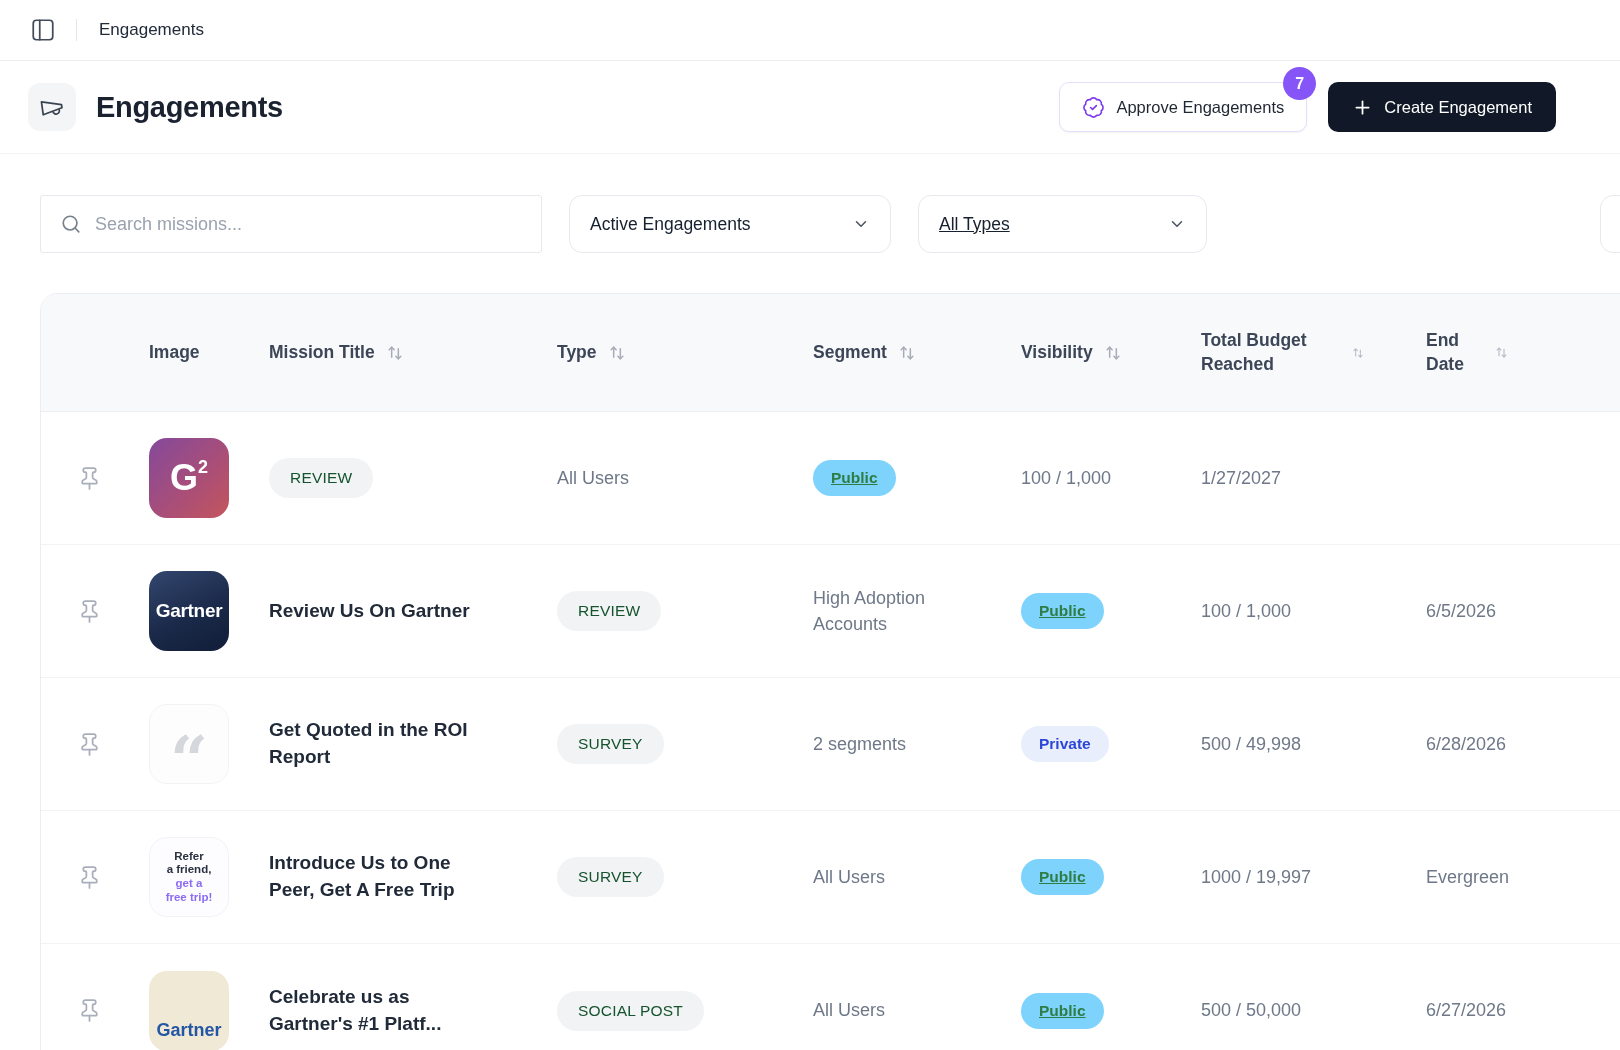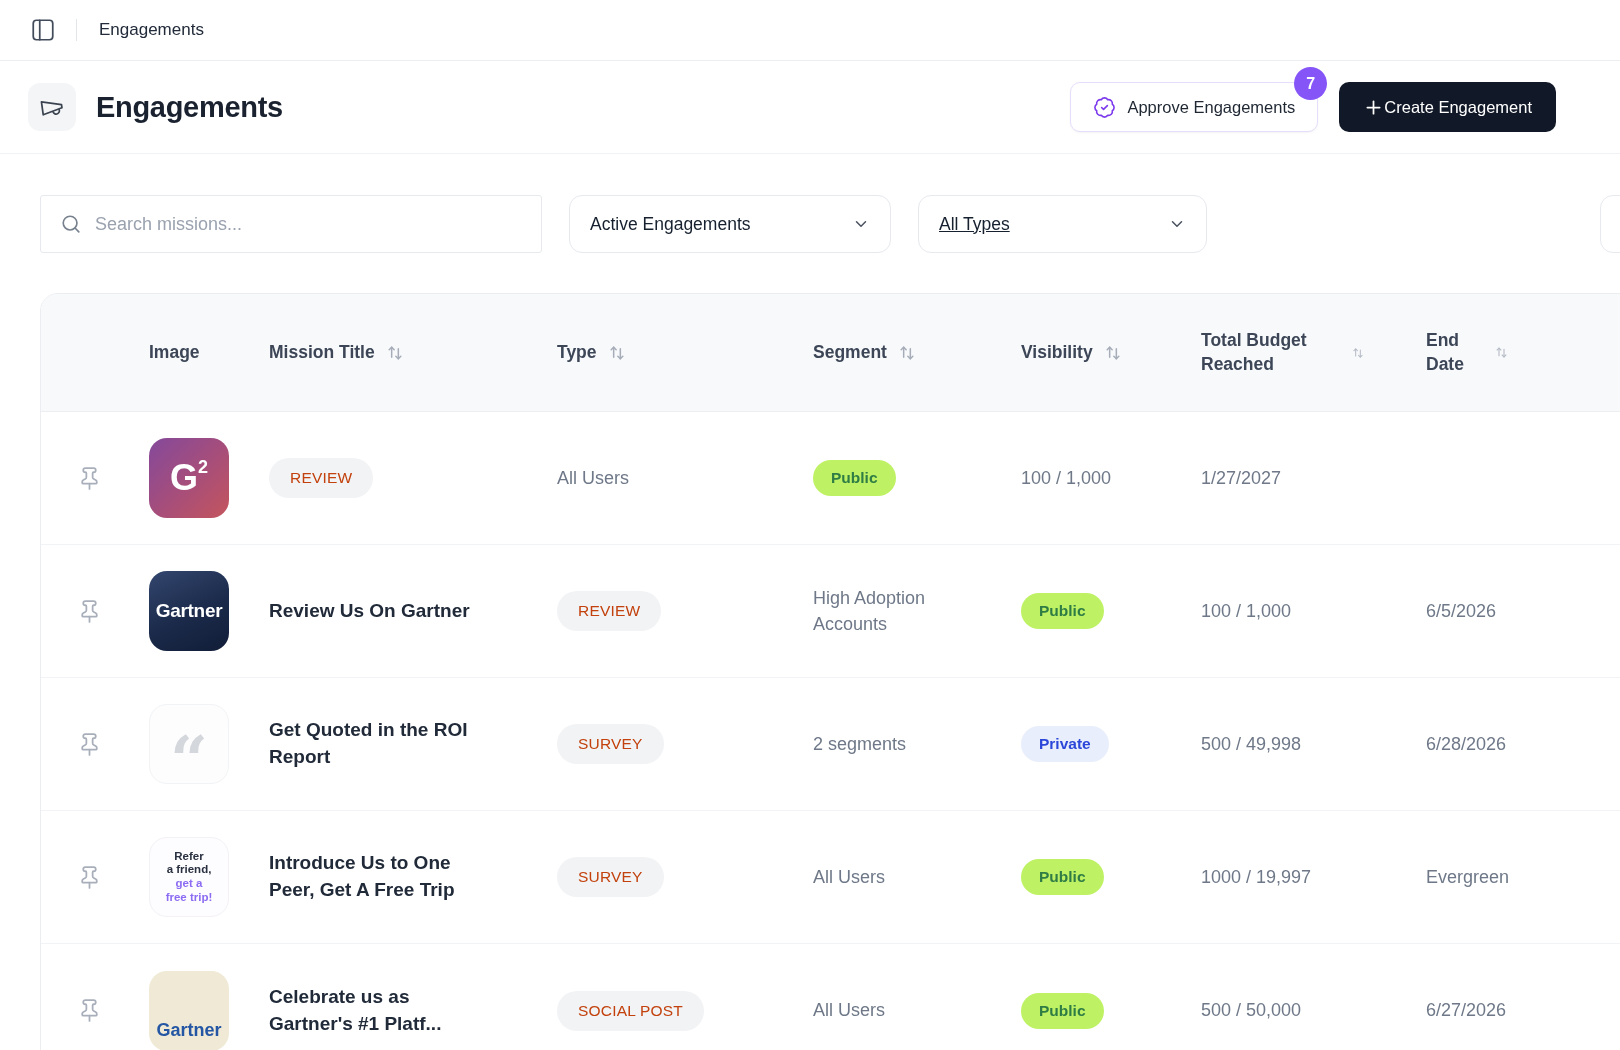--- a/index.html
+++ b/index.html
@@ -59,7 +59,7 @@
   .btn-create {
     height: 50px; padding: 0 24px;
     background: #111827; border: none; border-radius: 10px;
-    display: flex; align-items: center; 
+    display: flex; align-items: center; gap: 11px;
     font-size: 16.5px; font-weight: 500; color: #ffffff;
   }
 

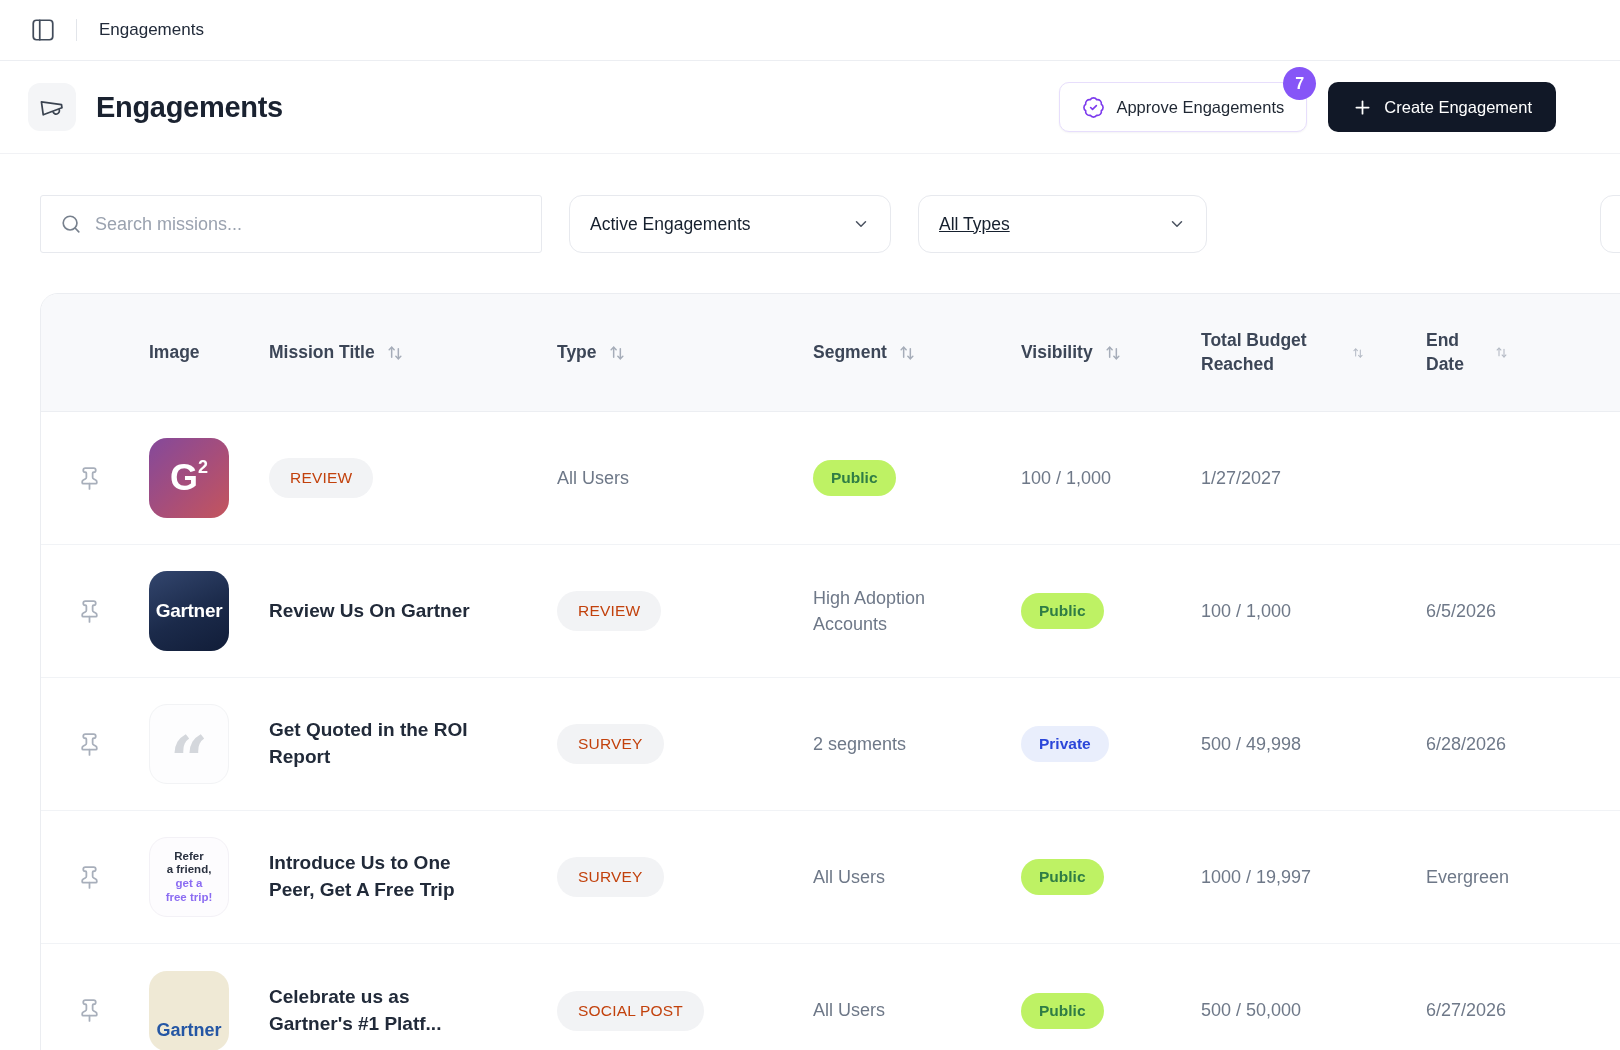--- a/index.html
+++ b/index.html
@@ -161,7 +161,7 @@
     line-height: 1.4; white-space: pre-line; max-width: 262px;
   }
   .badge-type {
-    background: #f2f3f5; color: #c2410c;
+    background: #f2f3f5; color: #14532d;
     border-radius: 999px; padding: 11px 21px;
     font-size: 15.5px; font-weight: 500; letter-spacing: .2px;
     white-space: nowrap;

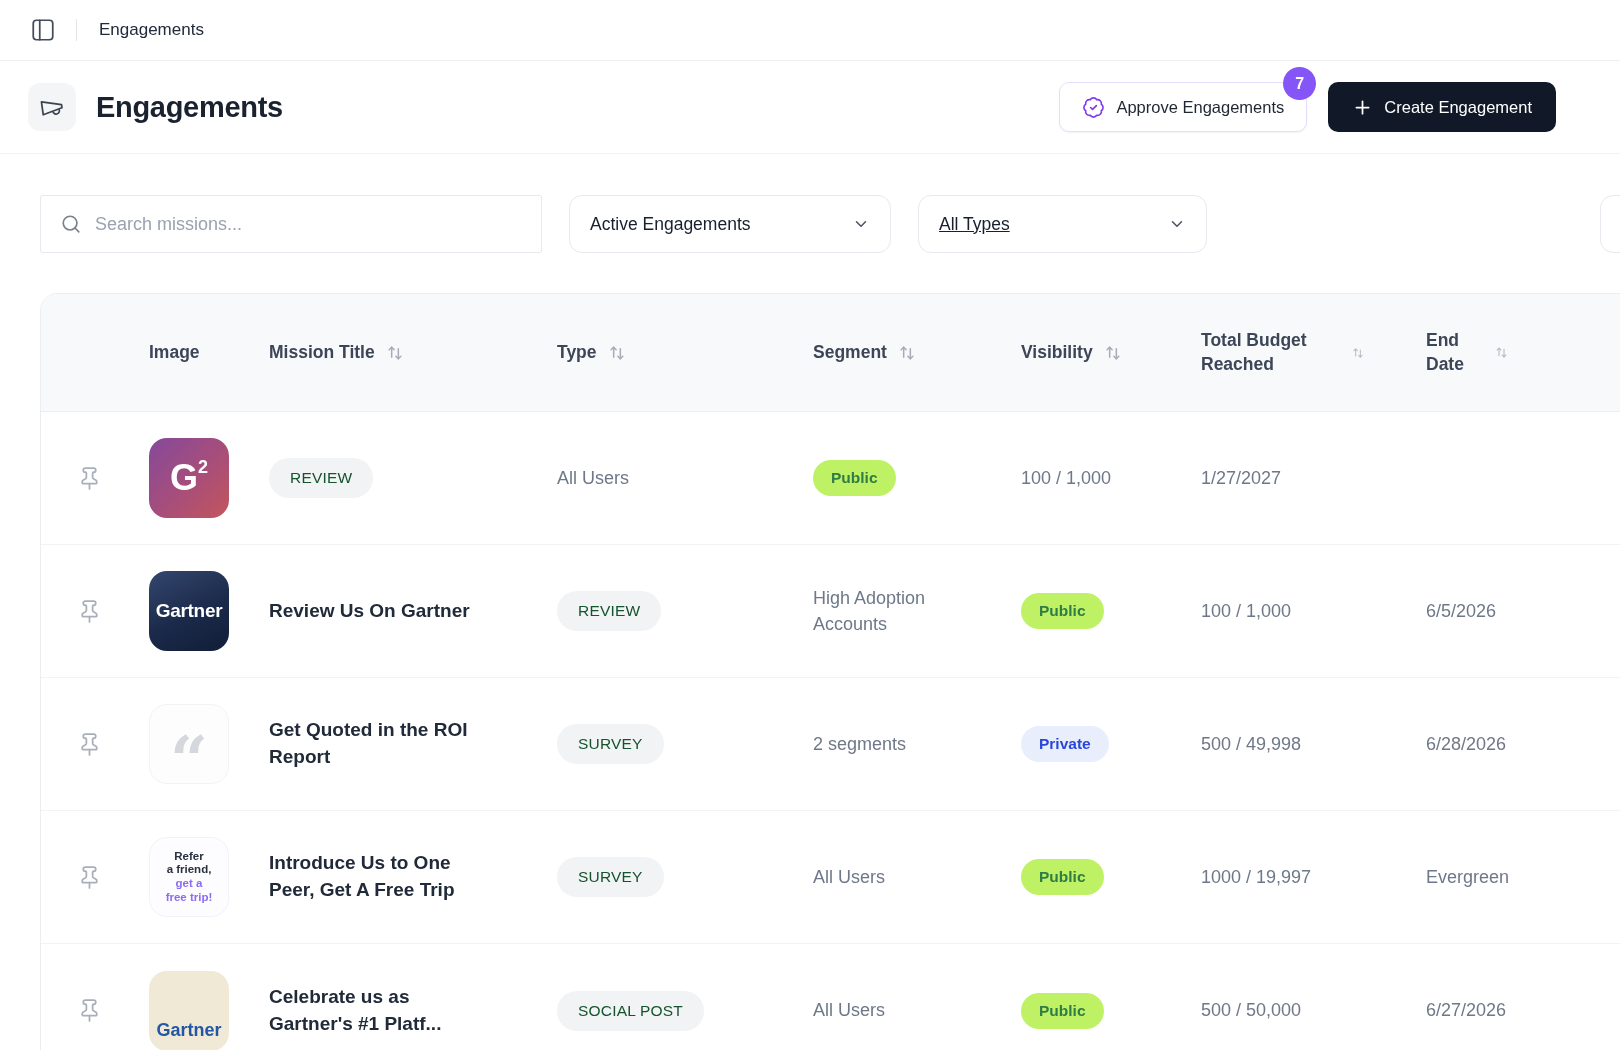--- a/index.html
+++ b/index.html
@@ -170,7 +170,7 @@
     border-radius: 999px; padding: 9px 18px;
     font-size: 15.5px; font-weight: 600; white-space: nowrap;
   }
-  .badge-public  { background: #bef264; color: #2f7d45; }
+  .badge-public  { background: #7dd3fc; color: #2f7d45; text-decoration: underline; }
   .badge-private { background: #e9eefc; color: #2b46d9; }
   .cell-muted { font-size: 18px; color: #6e7888; line-height: 1.45; }
   .seg { max-width: 160px; }

